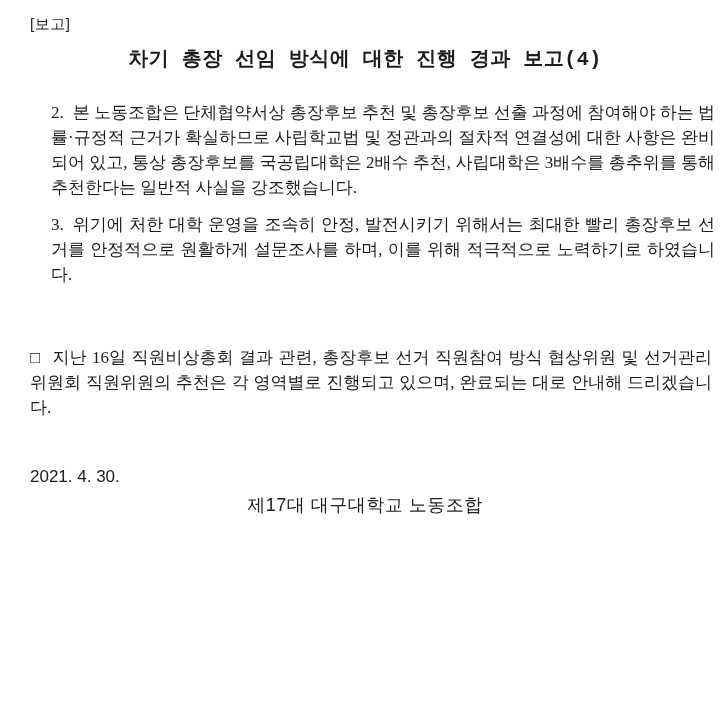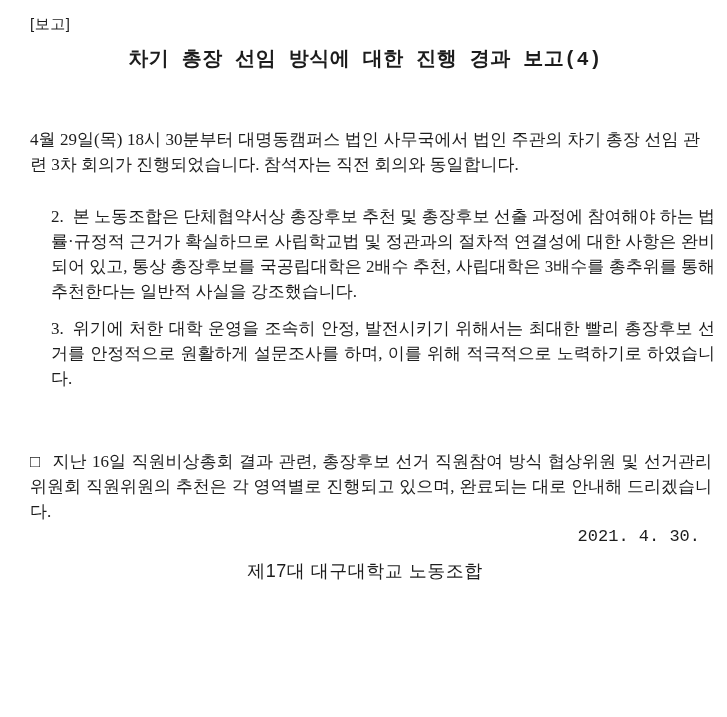--- a/index.html
+++ b/index.html
@@ -86,7 +86,6 @@
 
   <h1 class="doc-title">차기 총장 선임 방식에 대한 진행 경과 보고(4)</h1>
 
-  <p class="body-text intro">4월 29일(목) 18시 30분부터 대명동캠퍼스 법인 사무국에서 법인 주관의 차기 총장 선임 관련 3차 회의가 진행되었습니다. 참석자는 직전 회의와 동일합니다.</p>
 
   <ol class="report-list">
     <li class="body-text"><span class="item-marker">2.</span><span>본 노동조합은 단체협약서상 총장후보 추천 및 총장후보 선출 과정에 참여해야 하는 법률·규정적 근거가 확실하므로 사립학교법 및 정관과의 절차적 연결성에 대한 사항은 완비되어 있고, 통상 총장후보를 국공립대학은 2배수 추천, 사립대학은 3배수를 총추위를 통해 추천한다는 일반적 사실을 강조했습니다.</span></li>

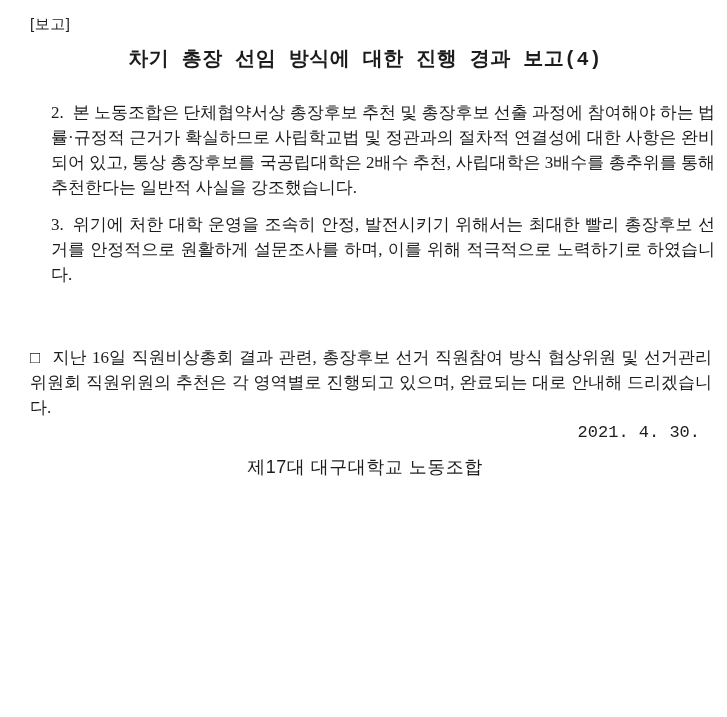--- a/index.html
+++ b/index.html
@@ -63,10 +63,11 @@
     margin-right: 11px;
   }
   .doc-date {
-    text-align: right;
+    margin-top: 44px;
+    text-align: left;
     font-size: 17px;
     line-height: 25px;
-    font-family: Liberation Mono, monospace;
+    font-family: Liberation Sans, sans-serif;
   }
   .doc-signature {
     margin-top: 9px;

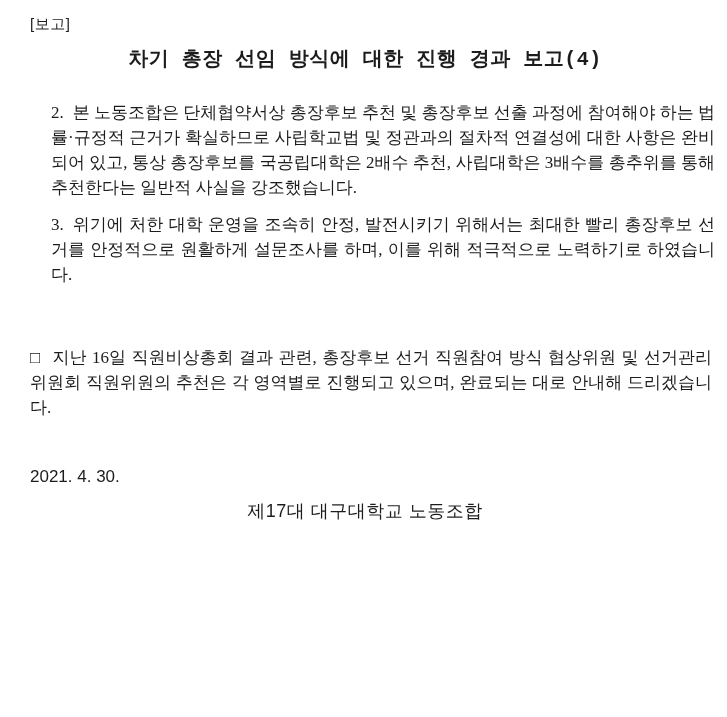--- a/index.html
+++ b/index.html
@@ -70,7 +70,7 @@
     font-family: Liberation Sans, sans-serif;
   }
   .doc-signature {
-    margin-top: 9px;
+    margin-top: 3px;
     text-align: center;
     font-size: 18px;
     line-height: 27px;

